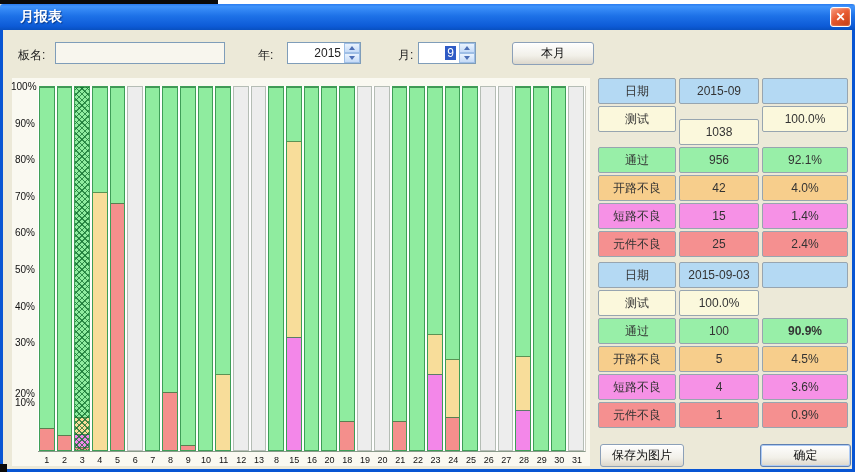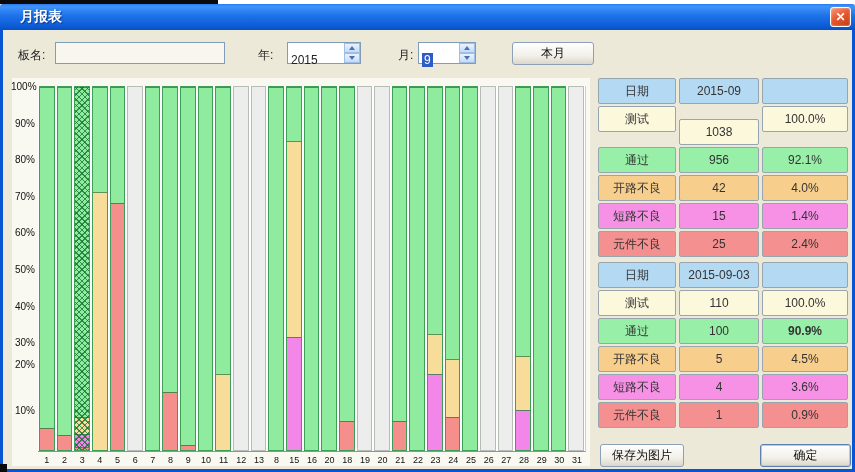--- a/index.html
+++ b/index.html
@@ -40,7 +40,7 @@
     position:absolute; height:22px; background:#fff; border:1px solid #7F9DB9;
     display:flex; align-items:stretch;
   }
-  .spin-val { flex:1; padding:10px 3px; font-size:12px; }
+  .spin-val { flex:1; padding:3px 3px; font-size:12px;text-align:right; }
   .sel-digit { background:#2F5BC5; color:#fff; padding:0 2px; }
   .spin-btns { width:16px; display:flex; flex-direction:column; }
   .spin-b {

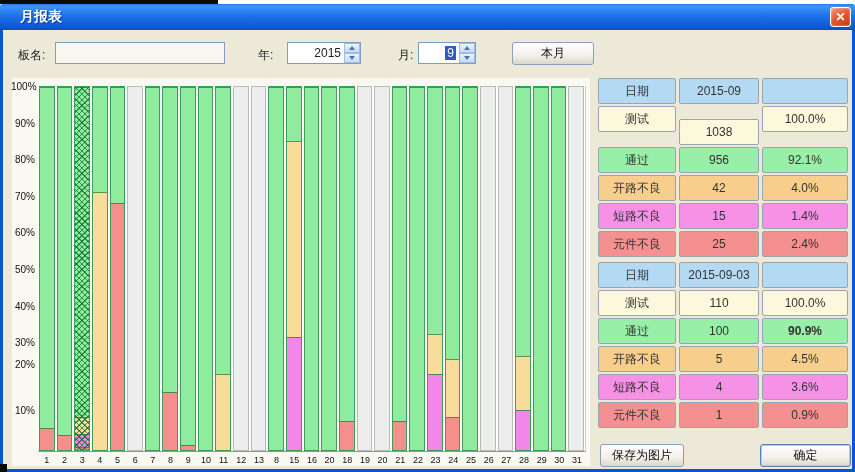--- a/index.html
+++ b/index.html
@@ -391,7 +391,6 @@
     </div>
     <div class="trow">
       <div class="cell" style="background: rgb(251, 248, 220);">测试</div>
-      <div class="cell" style="background: rgb(251, 248, 220);">110</div>
       <div class="cell" style="background: rgb(251, 248, 220);">100.0%</div>
     </div>
     <div class="trow">

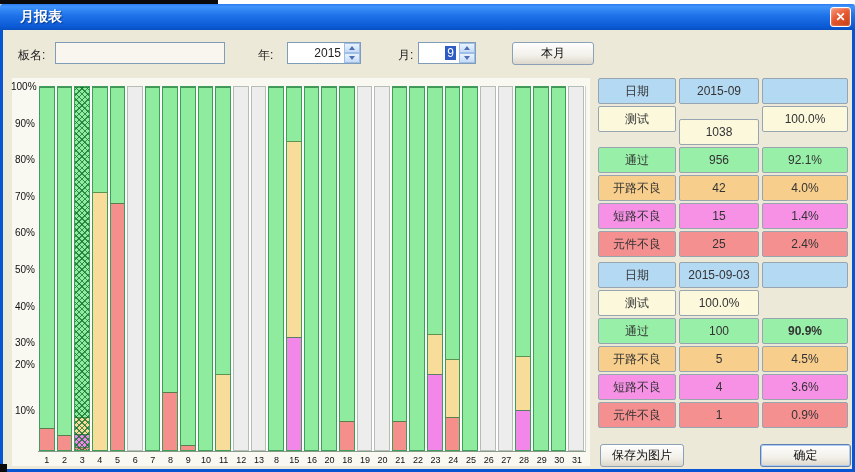--- a/index.html
+++ b/index.html
@@ -151,7 +151,7 @@
       <div class="ytick" style="top: 178px;">50%</div>
       <div class="ytick" style="top: 214.6px;">40%</div>
       <div class="ytick" style="top: 251.2px;">30%</div>
-      <div class="ytick" style="top: 273px; margin-left: 36px;">20%</div>
+      <div class="ytick" style="top: 302px; margin-left: 36px;">20%</div>
       <div class="ytick" style="top: 319px;">10%</div>
     </div>
   <div class="plot">

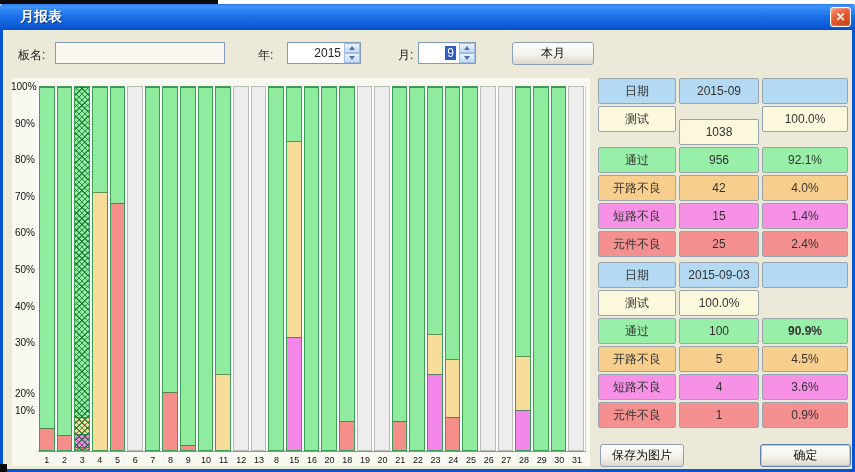--- a/index.html
+++ b/index.html
@@ -152,7 +152,7 @@
       <div class="ytick" style="top: 214.6px;">40%</div>
       <div class="ytick" style="top: 251.2px;">30%</div>
       <div class="ytick" style="top: 302px; margin-left: 36px;">20%</div>
-      <div class="ytick" style="top: 319px;">10%</div>
+      <div class="ytick" style="top: 311px;">10%</div>
     </div>
   <div class="plot">
       <div class="slot">

